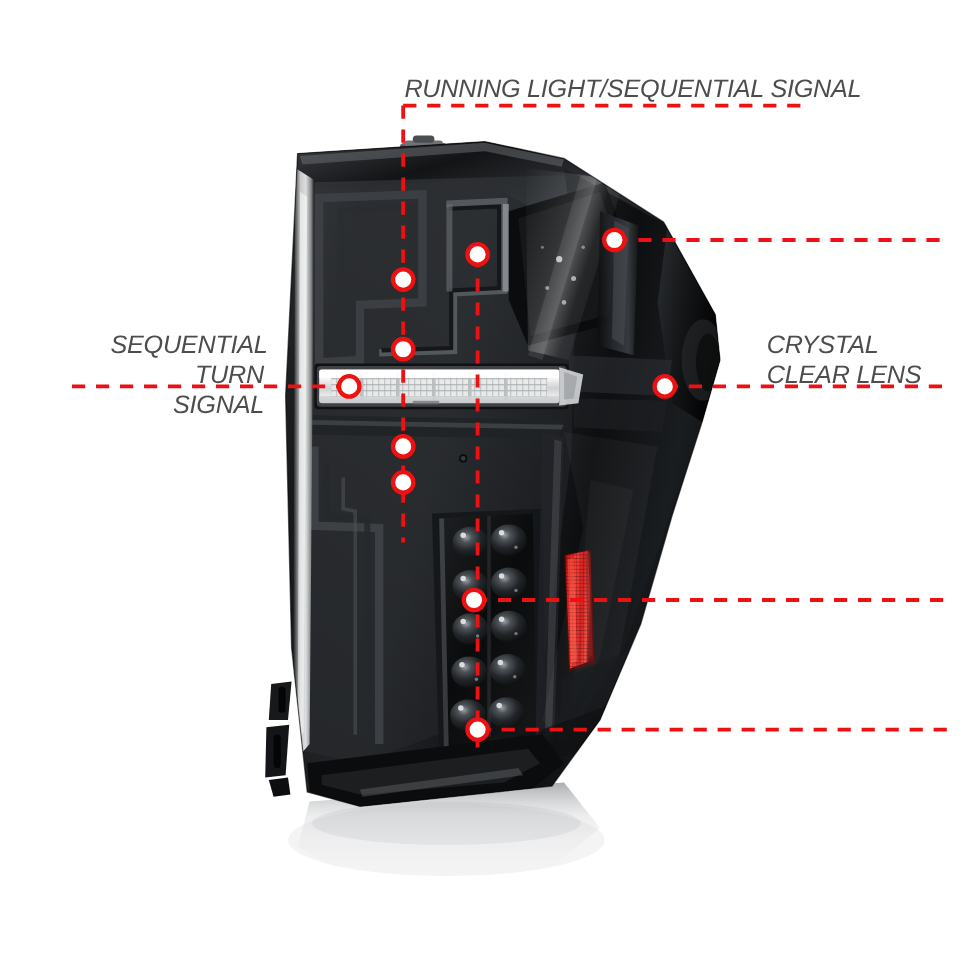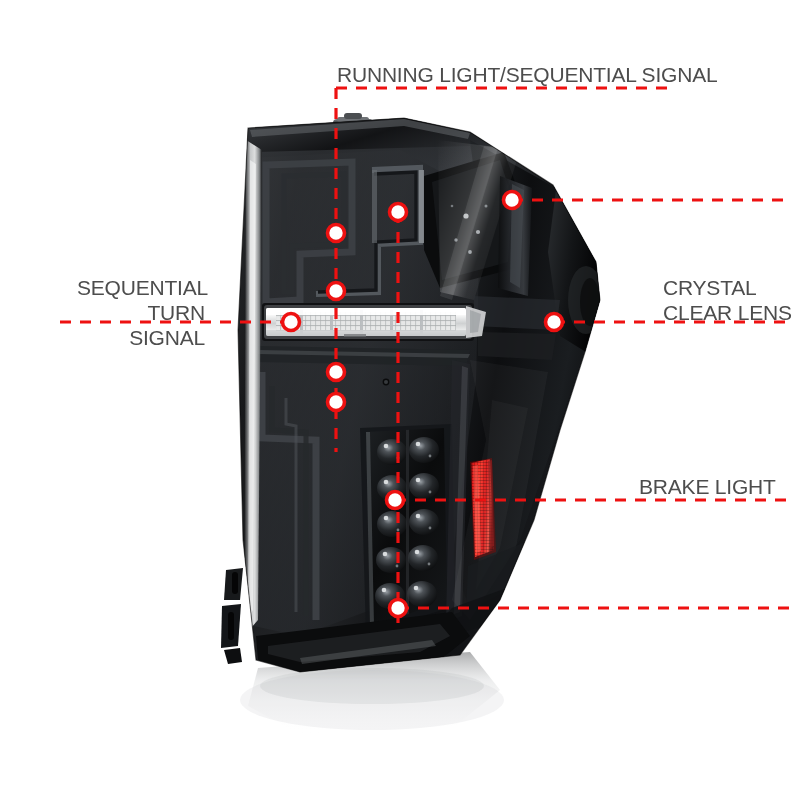--- a/index.html
+++ b/index.html
@@ -34,6 +34,7 @@
     letter-spacing: -0.2px;
     white-space: pre-line;
     font-weight: 400;
+    font-style: italic;
     -webkit-font-smoothing: antialiased;
   }
   .lbl-left { text-align: right; }

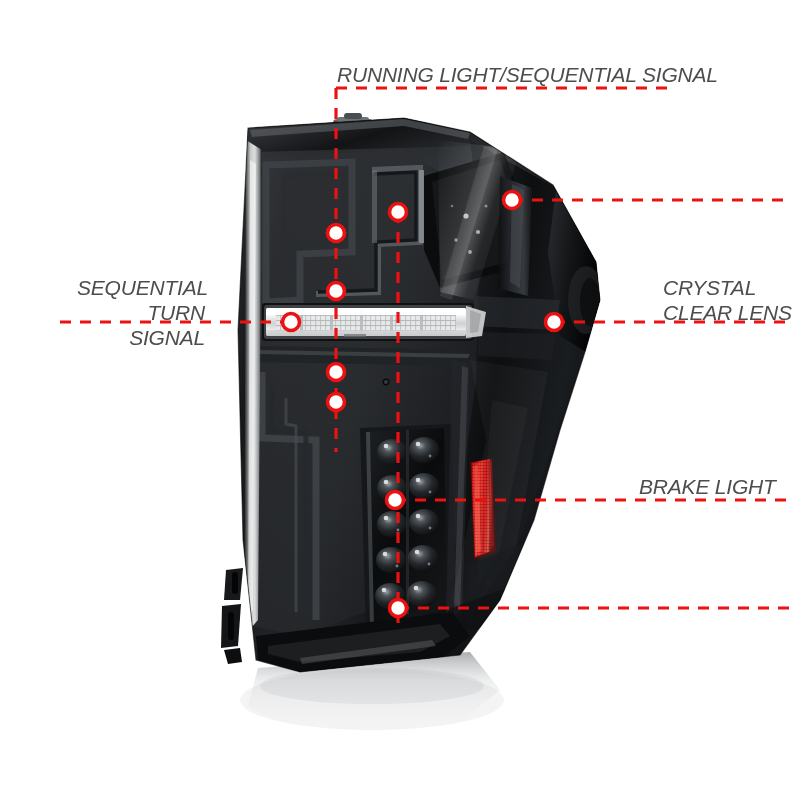--- a/index.html
+++ b/index.html
@@ -416,7 +416,7 @@
   <div class="callout-label lbl-right" style="left:639px; top:275px;margin-left:24px;">CRYSTAL
 CLEAR LENS</div>
 
-  <div class="callout-label lbl-left" style="left:77px; top:275px; width:128px;">SEQUENTIAL
+  <div class="callout-label lbl-left" style="left:92px; top:275px; width:128px;">SEQUENTIAL
 TURN SIGNAL</div>
 
   <div class="callout-label lbl-right" style="left:639px; top:474px;">BRAKE LIGHT</div>

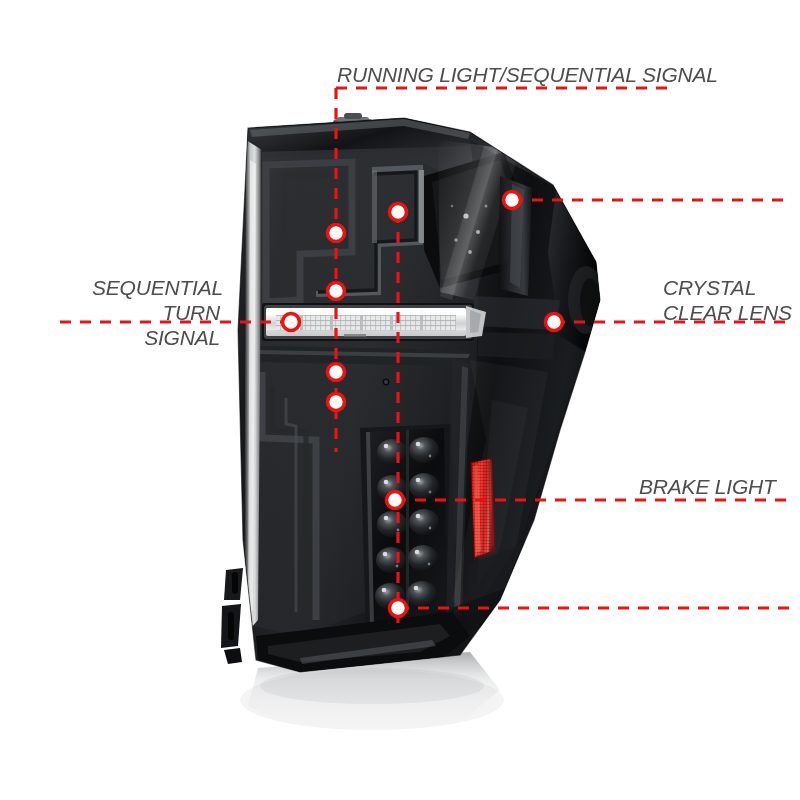--- a/index.html
+++ b/index.html
@@ -413,7 +413,7 @@
   <div class="callout-label lbl-top" style="left:337px; top:62px;">RUNNING LIGHT/SEQUENTIAL SIGNAL</div>
 
 
-  <div class="callout-label lbl-right" style="left:639px; top:275px;margin-left:24px;">CRYSTAL
+  <div class="callout-label lbl-right" style="left:639px; top:275px;">CRYSTAL
 CLEAR LENS</div>
 
   <div class="callout-label lbl-left" style="left:92px; top:275px; width:128px;">SEQUENTIAL

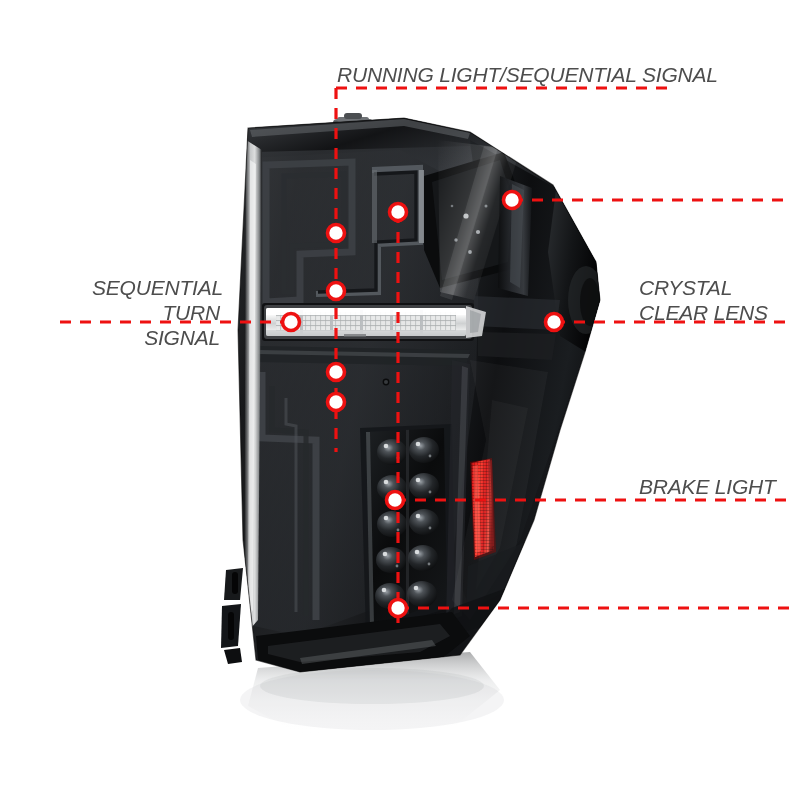--- a/index.html
+++ b/index.html
@@ -419,7 +419,6 @@
   <div class="callout-label lbl-left" style="left:92px; top:275px; width:128px;">SEQUENTIAL
 TURN SIGNAL</div>
 
-  <div class="callout-label lbl-right" style="left:639px; top:474px;">BRAKE LIGHT</div>
 
 
 </div>

